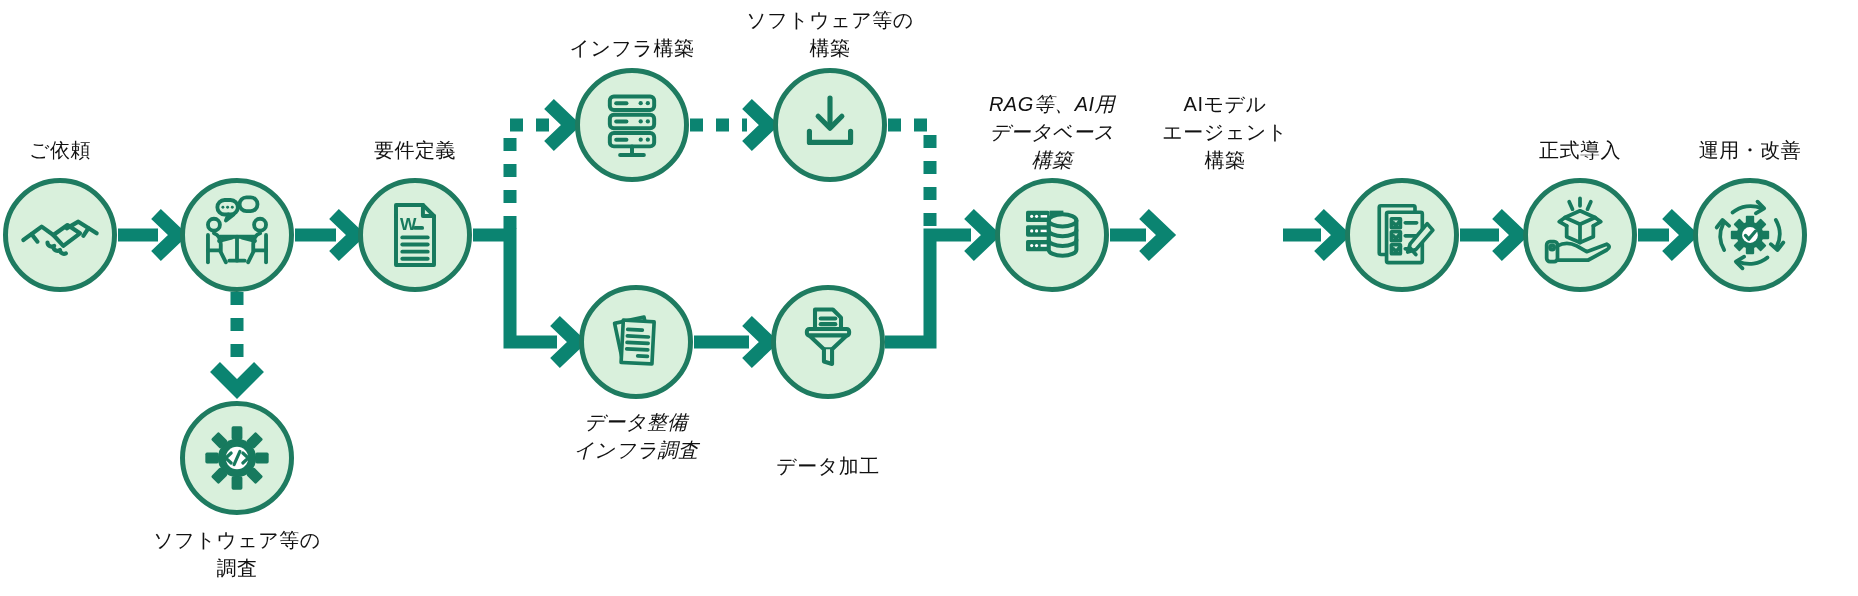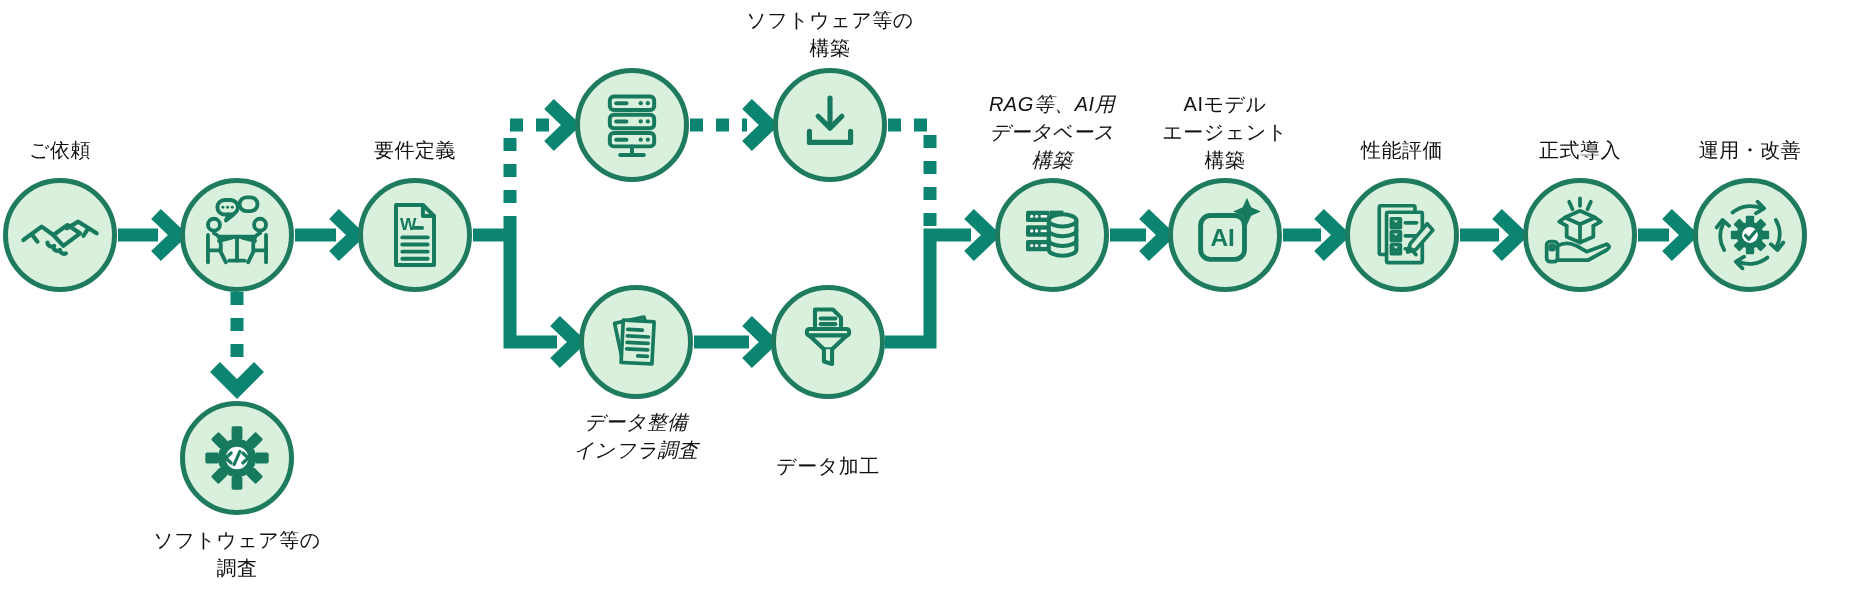--- a/index.html
+++ b/index.html
@@ -138,6 +138,7 @@
     </svg>
   </div>
 
+  <div class="label" style="left:512px;top:34px;">インフラ構築</div>
   <div class="circle" style="left:575px;top:68px;">
     <svg class="icon" width="76" height="76" viewBox="0 0 96 96">
       <rect x="20" y="12" width="56" height="17" rx="5"></rect>

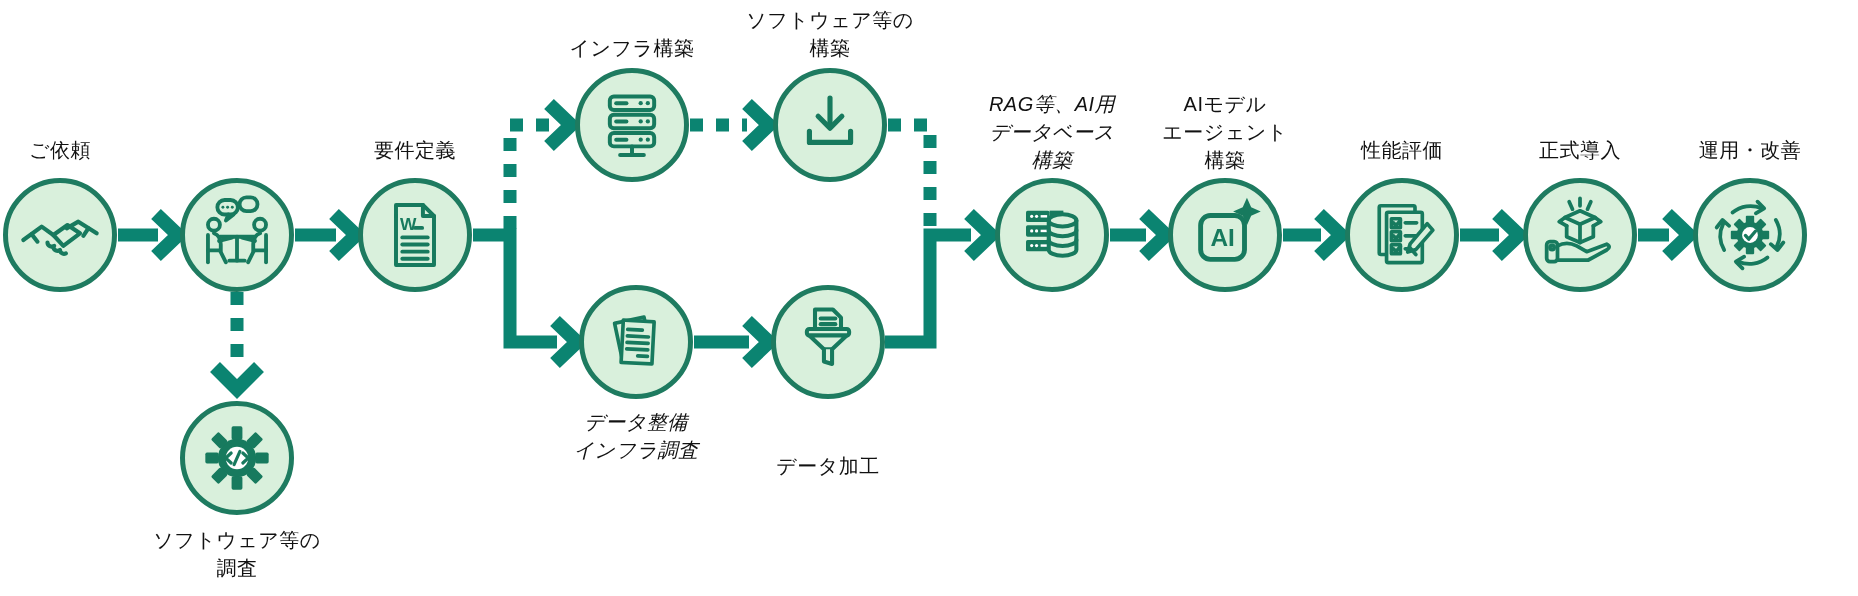--- a/index.html
+++ b/index.html
@@ -236,7 +236,6 @@
     </svg>
   </div>
 
-  <div class="label" style="left:1282px;top:136px;">性能評価</div>
   <div class="circle" style="left:1345px;top:178px;">
     <svg class="icon" width="78" height="78" viewBox="0 0 96 96" style="stroke-width:4.5">
       <rect class="paper" x="20" y="12" width="44" height="60" rx="2"></rect>

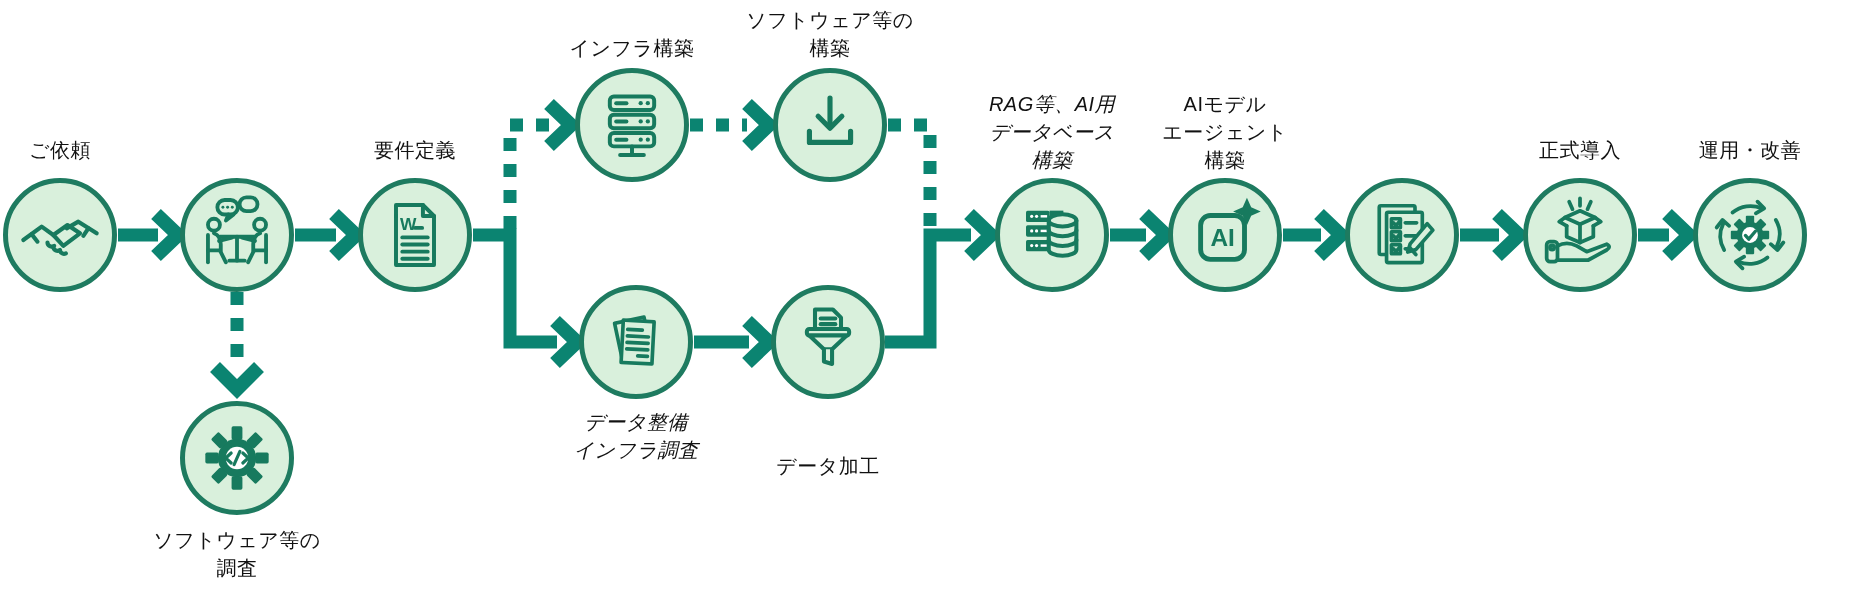--- a/index.html
+++ b/index.html
@@ -228,13 +228,6 @@
   <div class="label" style="left:1105px;top:90px;">AIモデル
 エージェント
 構築</div>
-  <div class="circle" style="left:1168px;top:178px;">
-    <svg class="icon" width="78" height="78" viewBox="0 0 96 96">
-      <rect x="18" y="24" width="54" height="54" rx="12" style="stroke-width:6"></rect>
-      <text x="45" y="62" font-size="30" font-weight="bold" text-anchor="middle">AI</text>
-      <path class="fill" d="M75 2 l5.2 11.8 L92 19 l-11.8 5.2 L75 36 l-5.2 -11.8 L58 19 l11.8 -5.2 z"></path>
-    </svg>
-  </div>
 
   <div class="circle" style="left:1345px;top:178px;">
     <svg class="icon" width="78" height="78" viewBox="0 0 96 96" style="stroke-width:4.5">

